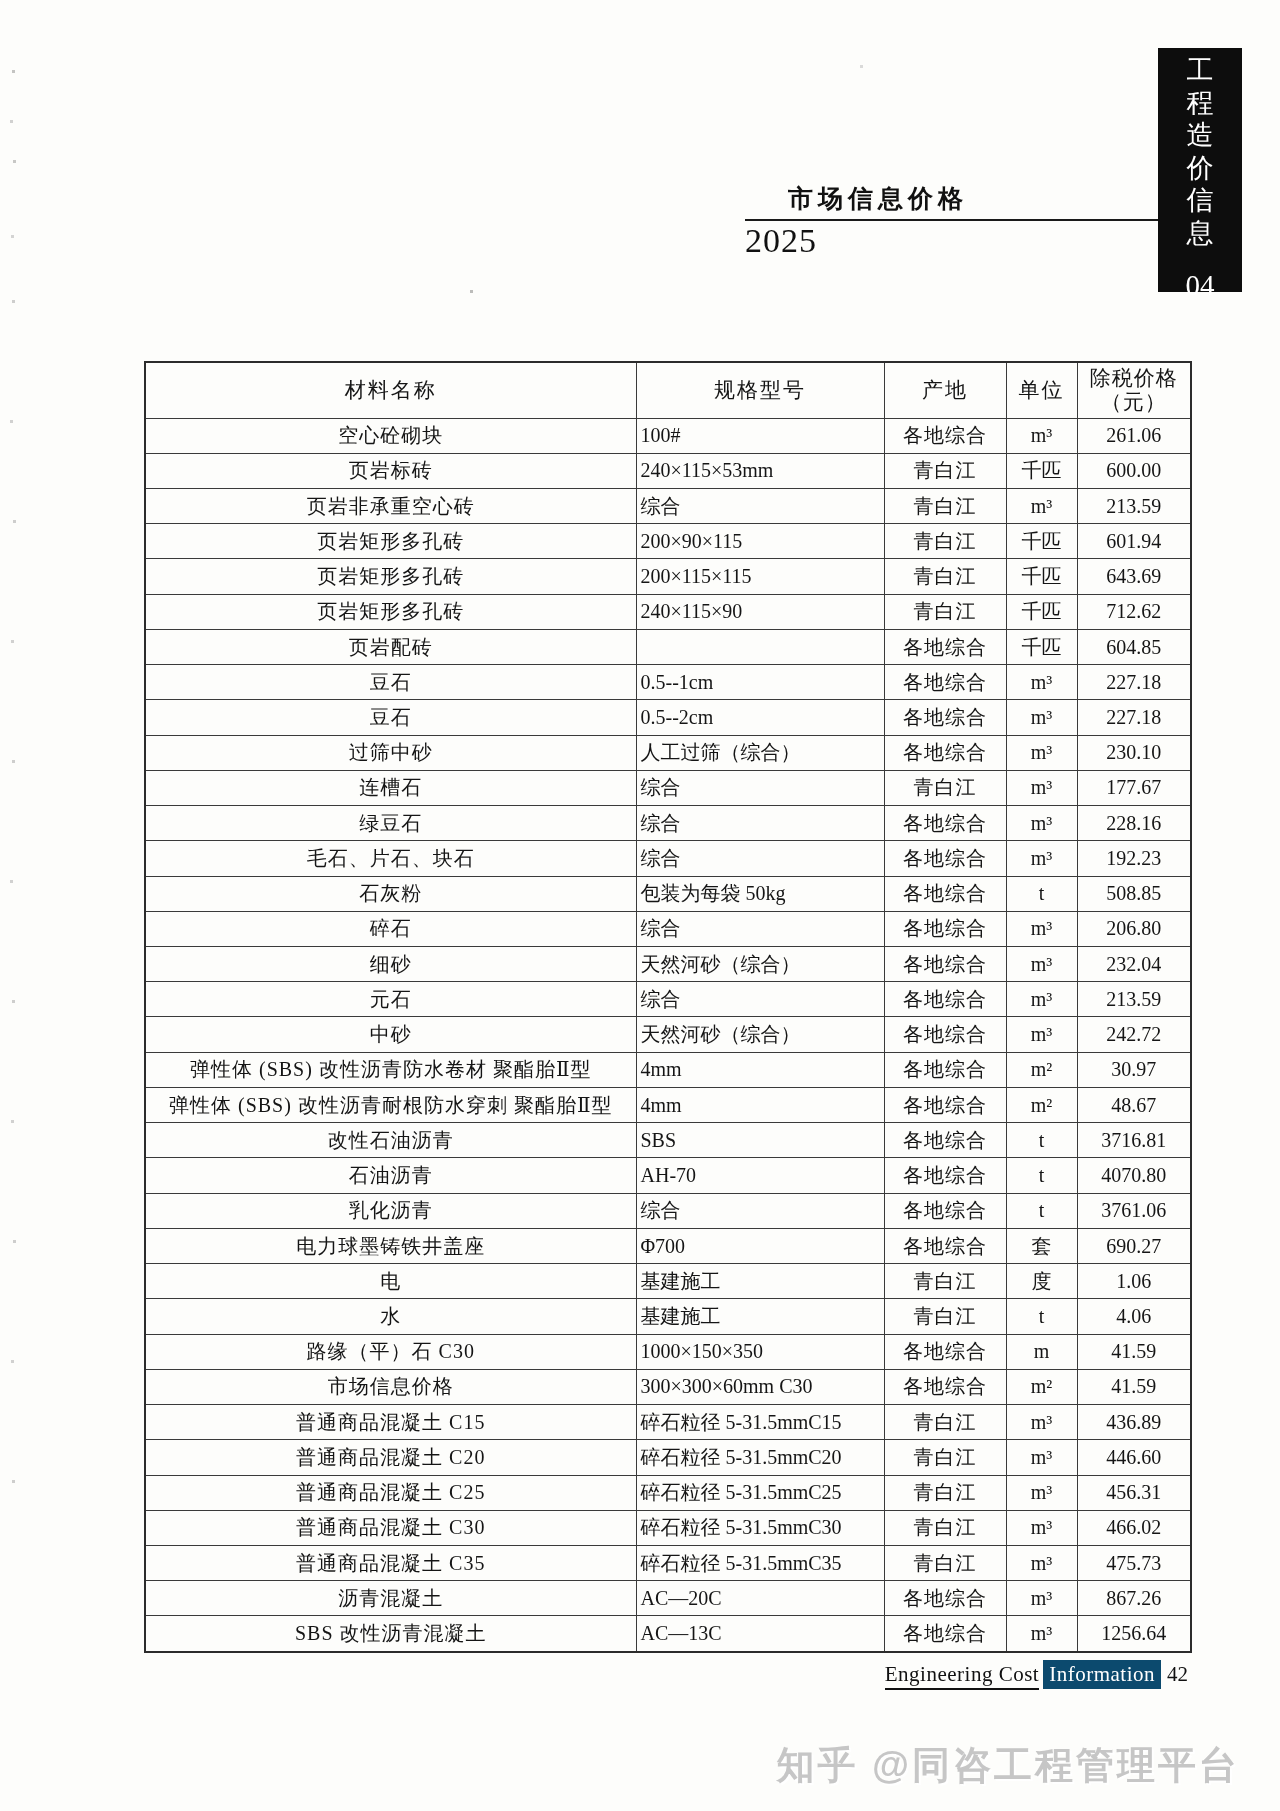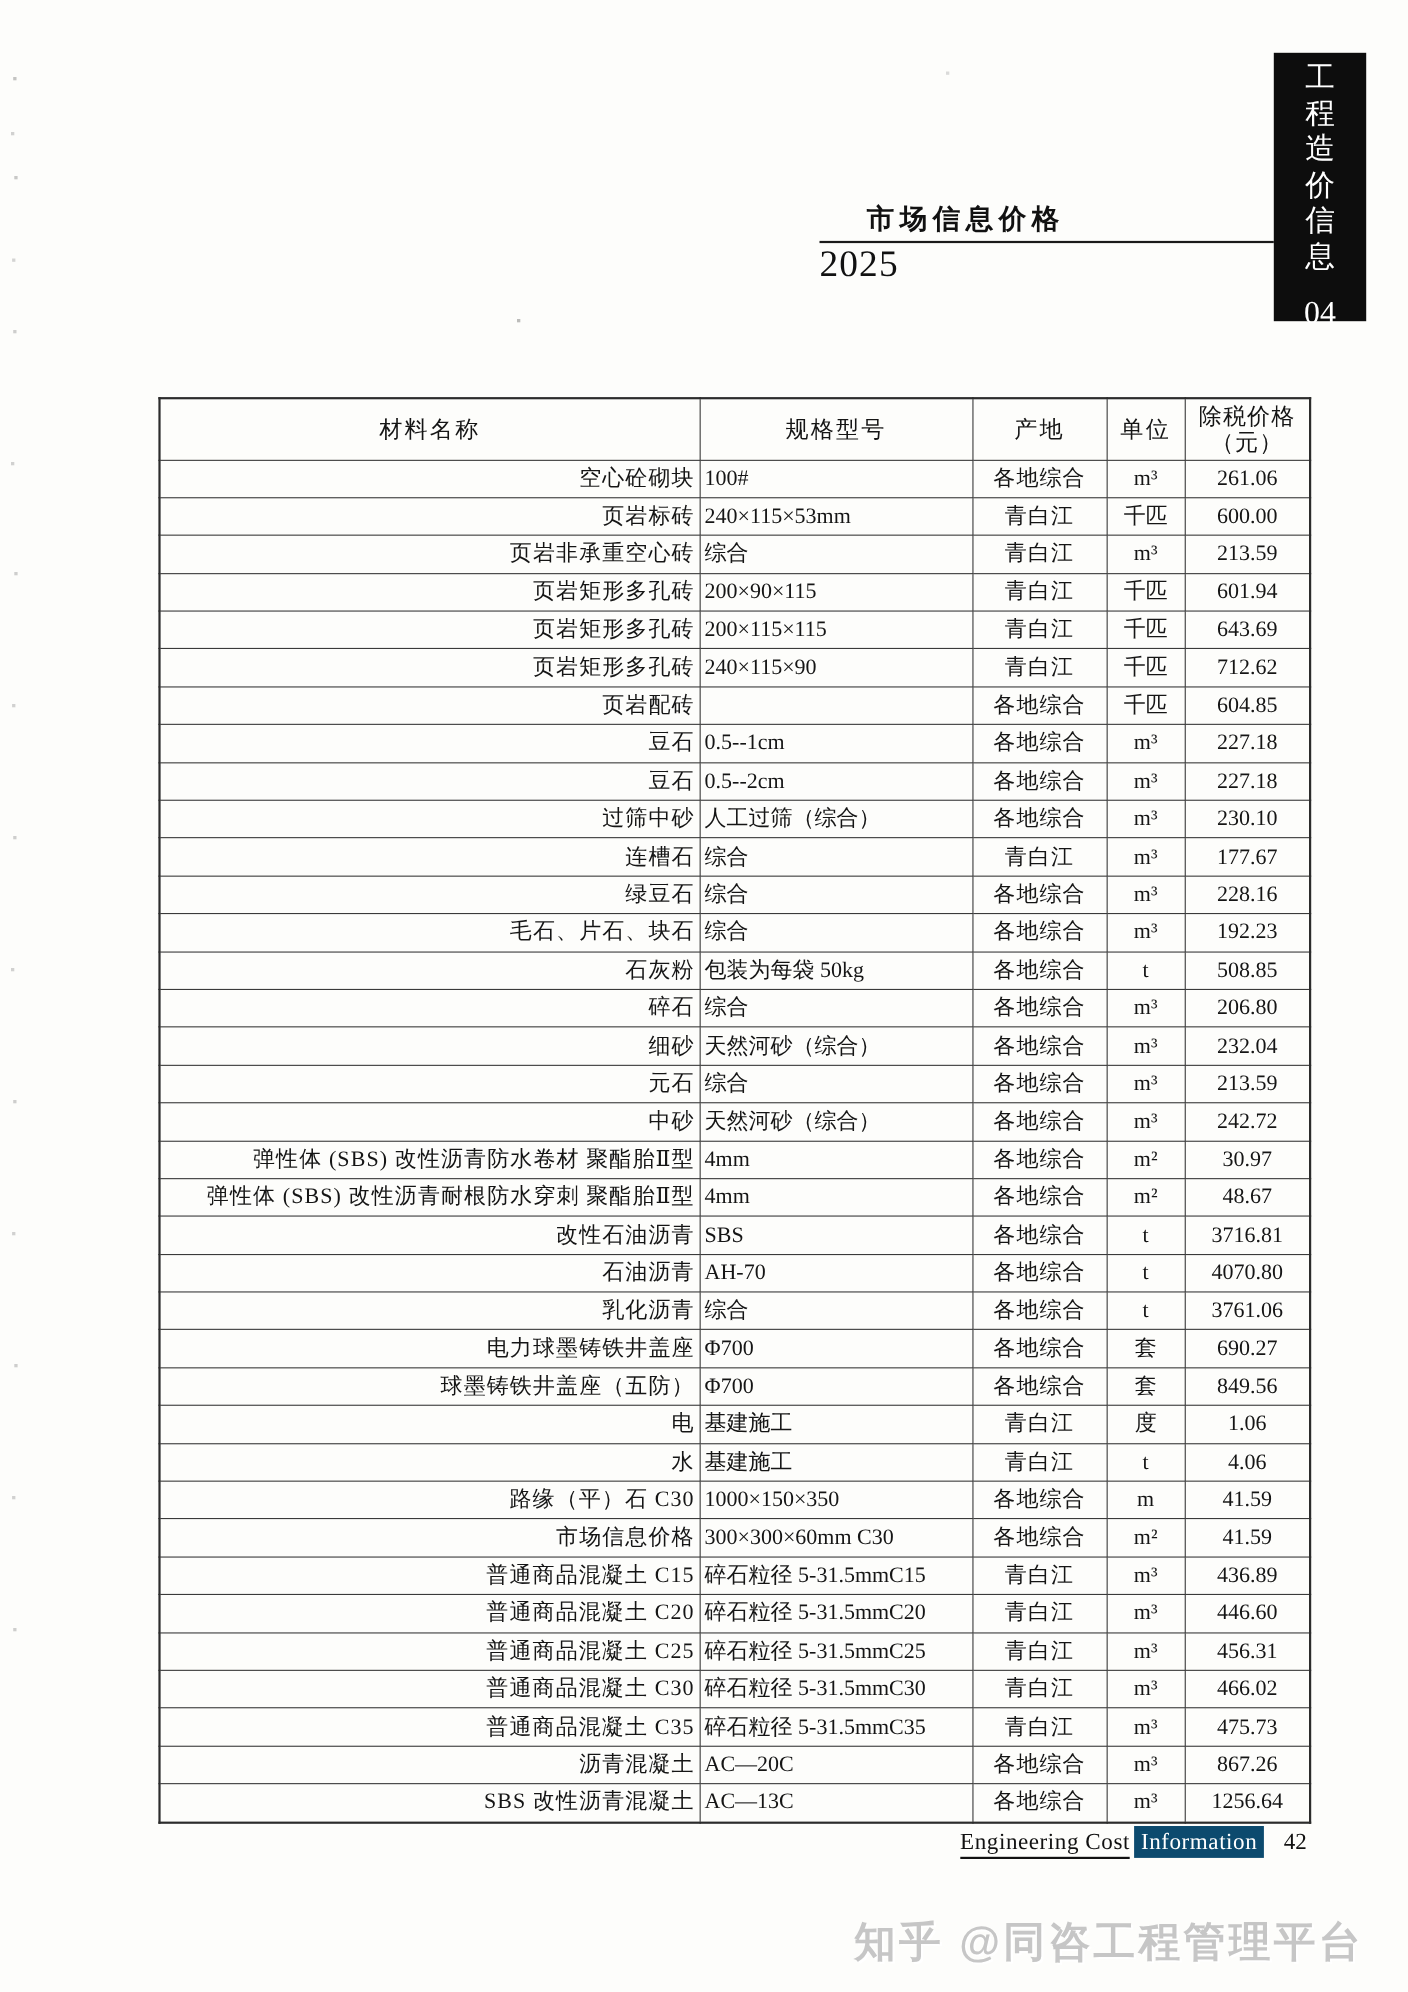--- a/index.html
+++ b/index.html
@@ -47,7 +47,7 @@
   table.price thead tr{height:56px;}
   table.price th{font-weight:normal;font-size:21px;text-align:center;letter-spacing:2px;}
   table.price tbody td{height:33.4px;}
-  td.c-name{text-align:right;padding-left:7px;letter-spacing:1px;}
+  td.c-name{text-align:center;padding-left:7px;letter-spacing:1px;}
   td.c-spec{text-align:left;padding-left:7px;}
   td.c-origin{text-align:center;letter-spacing:1px;}
   td.c-unit{text-align:center;}

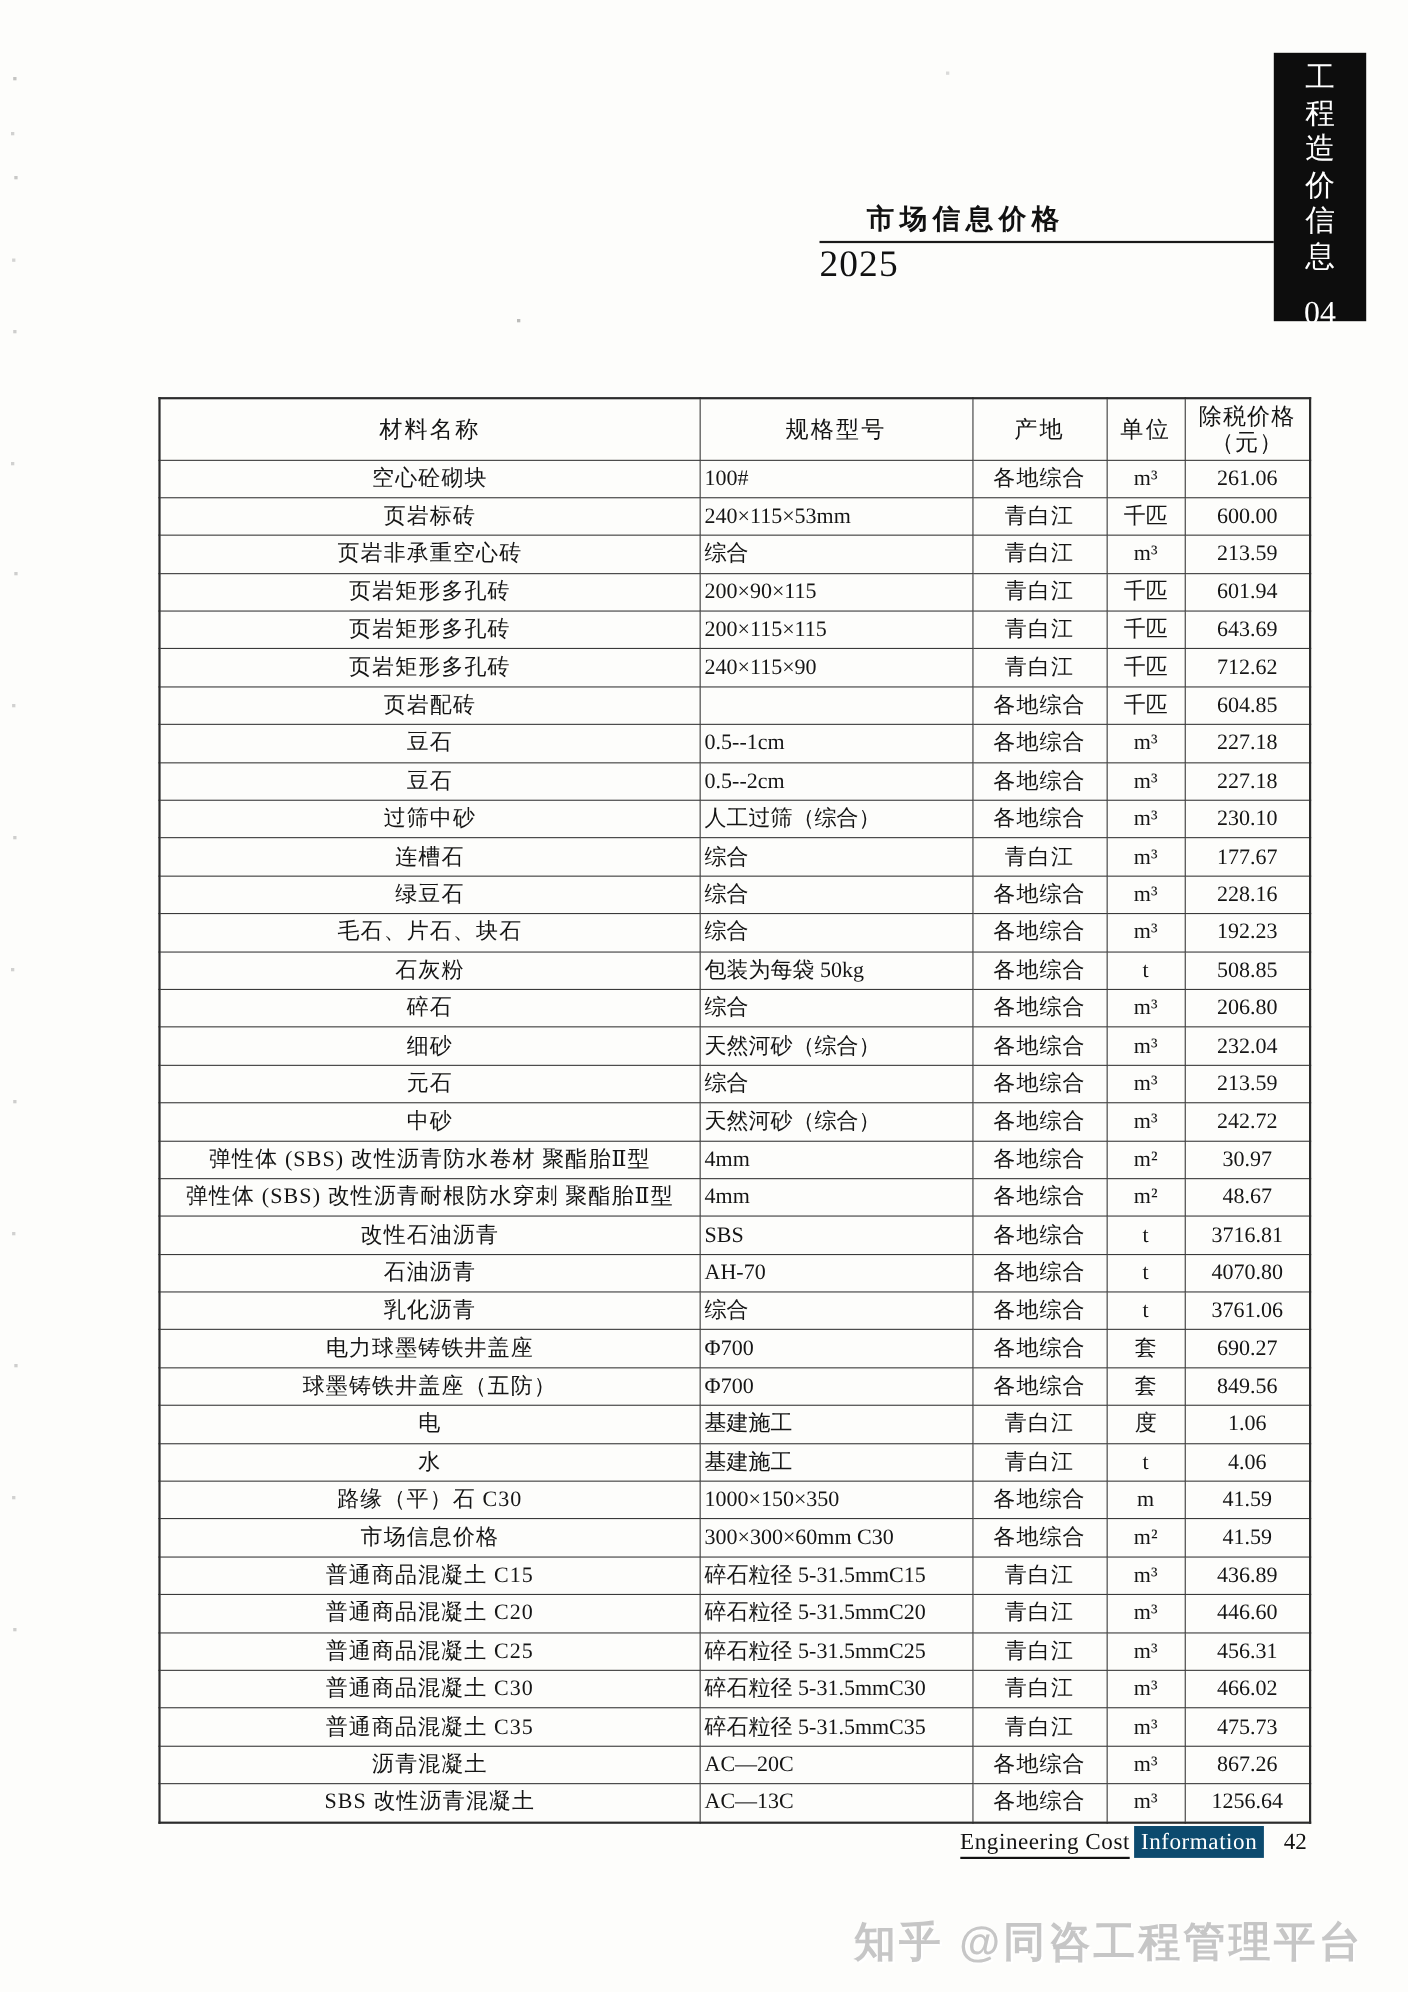--- a/index.html
+++ b/index.html
@@ -306,13 +306,6 @@
     <td class="c-price">690.27</td>
   </tr>
       <tr>
-    <td class="c-name">球墨铸铁井盖座（五防）</td>
-    <td class="c-spec">Φ700</td>
-    <td class="c-origin">各地综合</td>
-    <td class="c-unit">套</td>
-    <td class="c-price">849.56</td>
-  </tr>
-      <tr>
     <td class="c-name">电</td>
     <td class="c-spec">基建施工</td>
     <td class="c-origin">青白江</td>

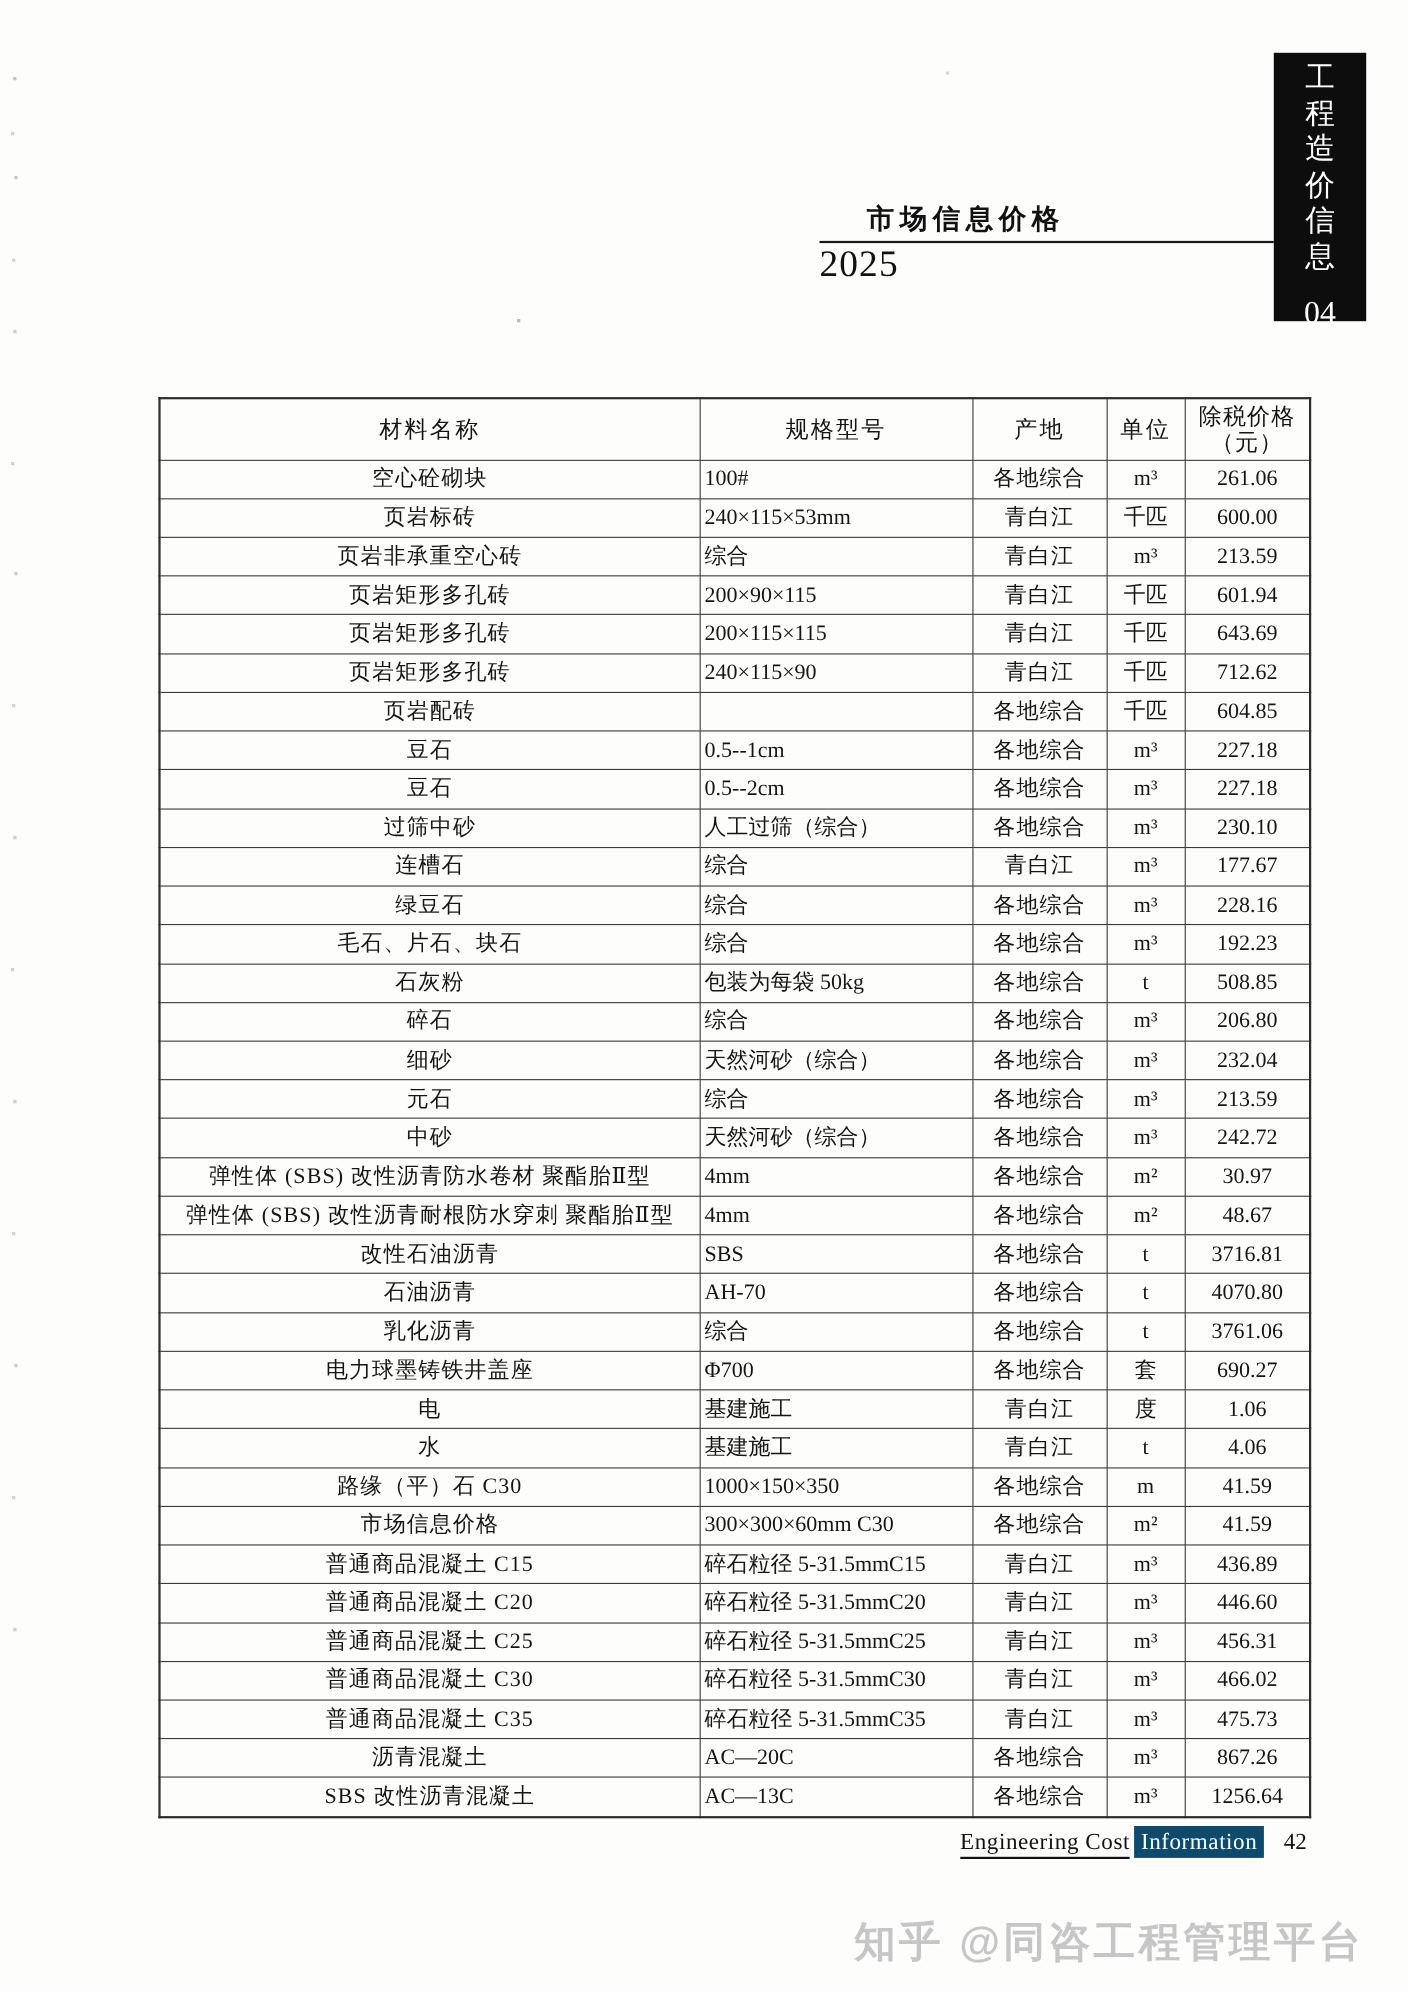--- a/index.html
+++ b/index.html
@@ -65,7 +65,7 @@
     background:#0c4a6e;color:#fff;padding:2px 6px 3px 6px;margin-left:4px;
     letter-spacing:.5px;
   }
-  .footer .pageno{margin-left:18px;}
+  .footer .pageno{margin-left:6px;}
   
   .watermark{
     position:absolute;top:1740px;right:40px;

